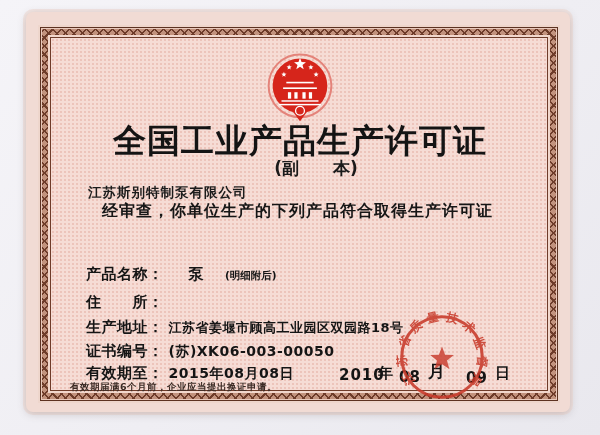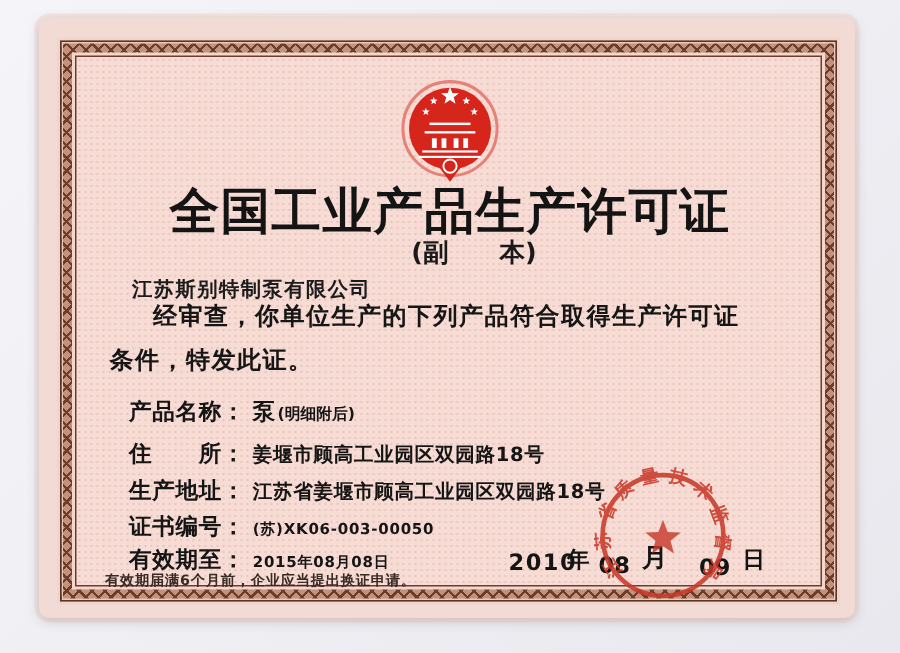--- a/index.html
+++ b/index.html
@@ -100,7 +100,6 @@
   <div class="abs subtitle">(副　　本)</div>
   <div class="abs company">江苏斯别特制泵有限公司</div>
   <div class="abs stmt stmt1">经审查，你单位生产的下列产品符合取得生产许可证</div>
-  <div class="abs stmt stmt2">条件，特发此证。</div>
 
   <div class="abs row row-0">
     <span class="lbl">产品名称：</span>

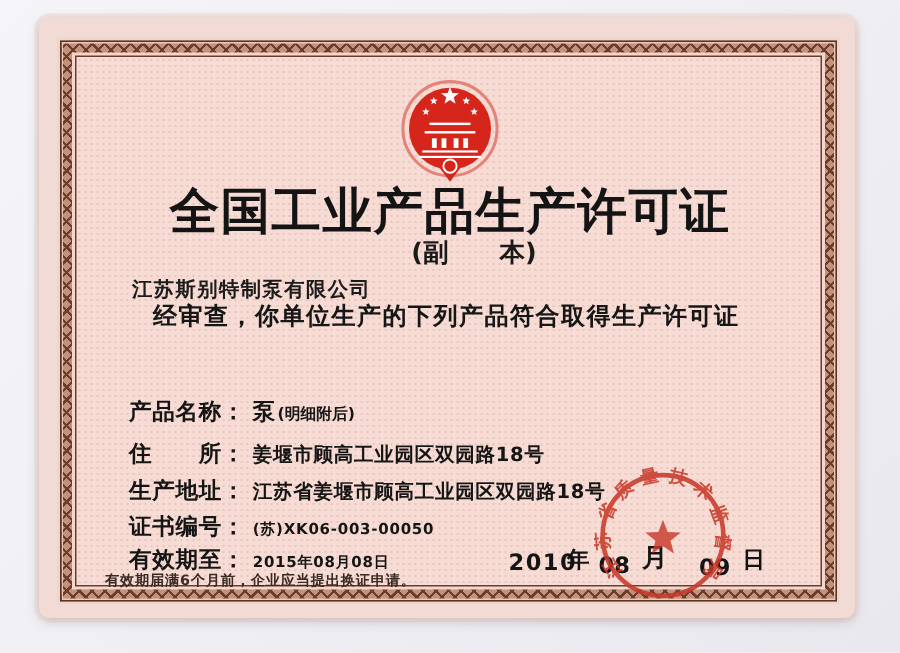--- a/index.html
+++ b/index.html
@@ -51,7 +51,7 @@
   .row .lbl{font-size:15px;font-weight:bold;letter-spacing:0.5px;white-space:pre;}
   .row .val{font-size:13px;font-weight:bold;margin-left:5px;letter-spacing:0.5px;}
   .row .note{font-size:10.5px;font-weight:bold;margin-left:1px;}
-  .row-0{top:265px;} .row-1{top:293px;} .row-2{top:318px;}
+  .row-0{top:265px;gap:20px;} .row-1{top:293px;} .row-2{top:318px;}
   .row-3{top:342px;} .row-4{top:364px;}
   .row-3 .val,.row-4 .val{font-size:10px;}
   .dpart{position:absolute;font-weight:bold;color:#141414;font-size:15px;z-index:1;}

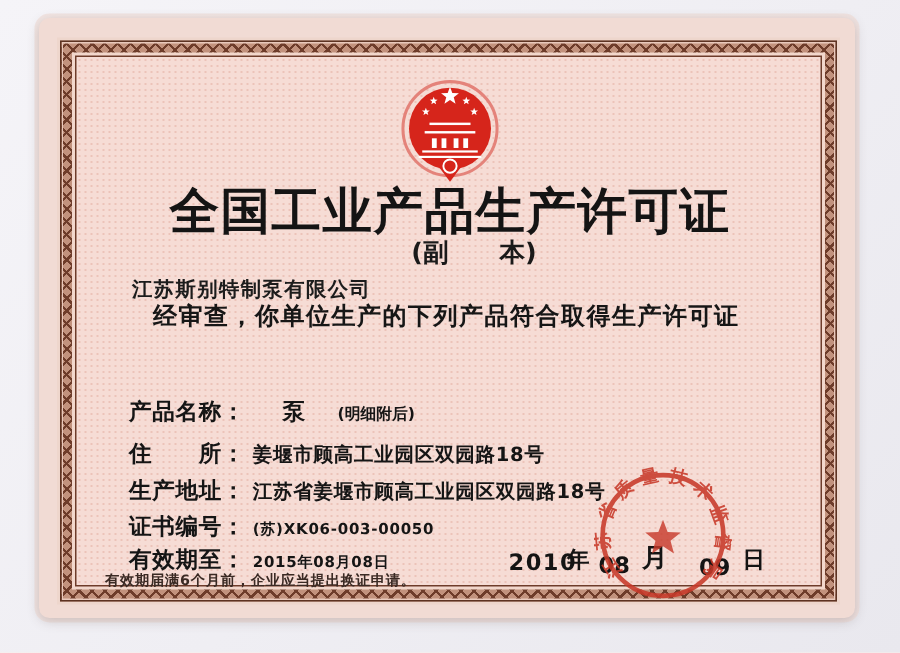--- a/index.html
+++ b/index.html
@@ -108,7 +108,6 @@
   </div>
   <div class="abs row row-1">
     <span class="lbl">住　　所：</span>
-    <span class="val">姜堰市顾高工业园区双园路18号</span>
   </div>
   <div class="abs row row-2">
     <span class="lbl">生产地址：</span>

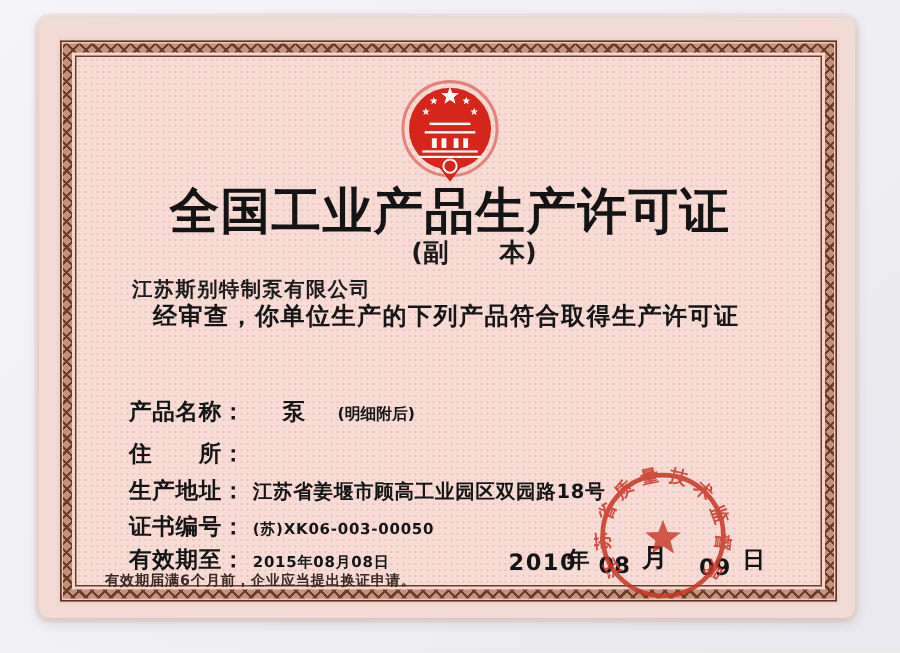--- a/index.html
+++ b/index.html
@@ -53,7 +53,7 @@
   .row .note{font-size:10.5px;font-weight:bold;margin-left:1px;}
   .row-0{top:265px;gap:20px;} .row-1{top:293px;} .row-2{top:318px;}
   .row-3{top:342px;} .row-4{top:364px;}
-  .row-3 .val,.row-4 .val{font-size:10px;}
+  .row-3 .val,.row-4 .val{font-size:14px;}
   .dpart{position:absolute;font-weight:bold;color:#141414;font-size:15px;z-index:1;}
   .d-year{left:339px;top:366px;letter-spacing:1px;}
   .d-yu{left:378px;top:364px;}

